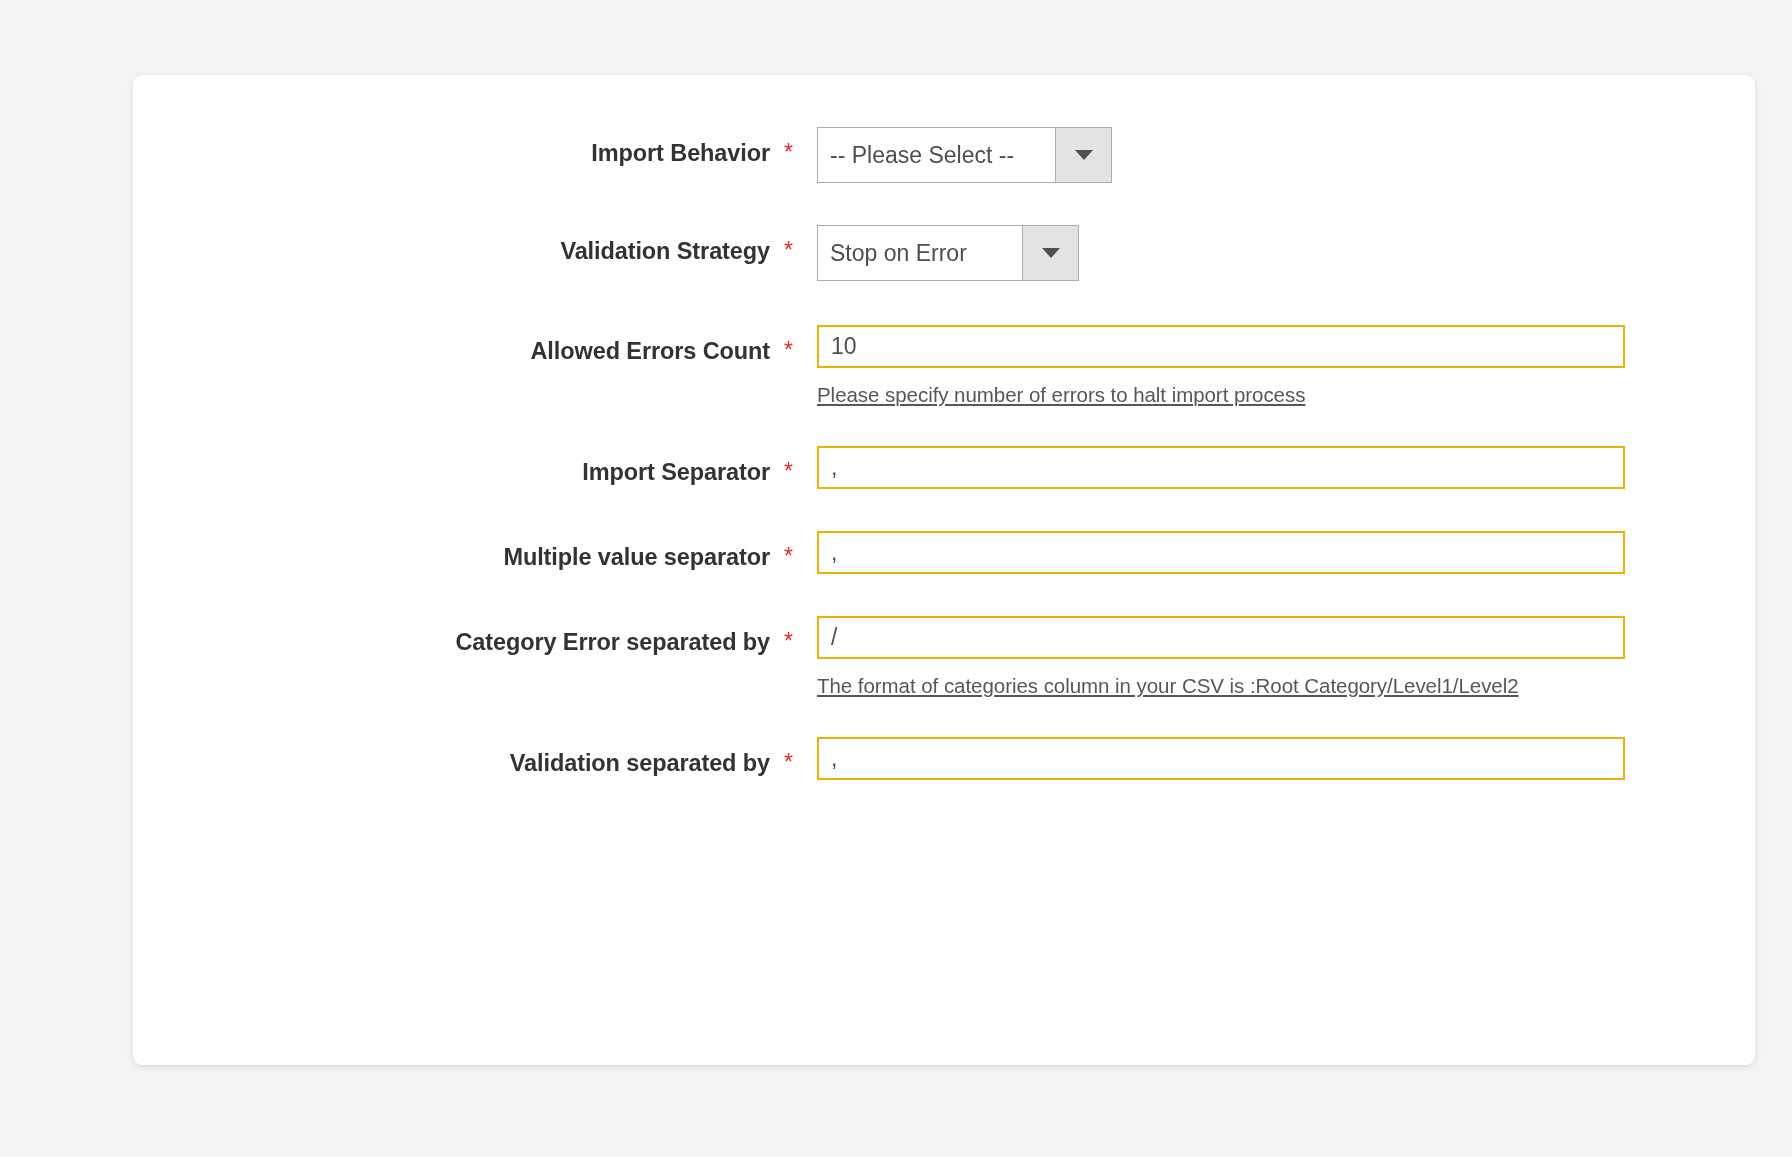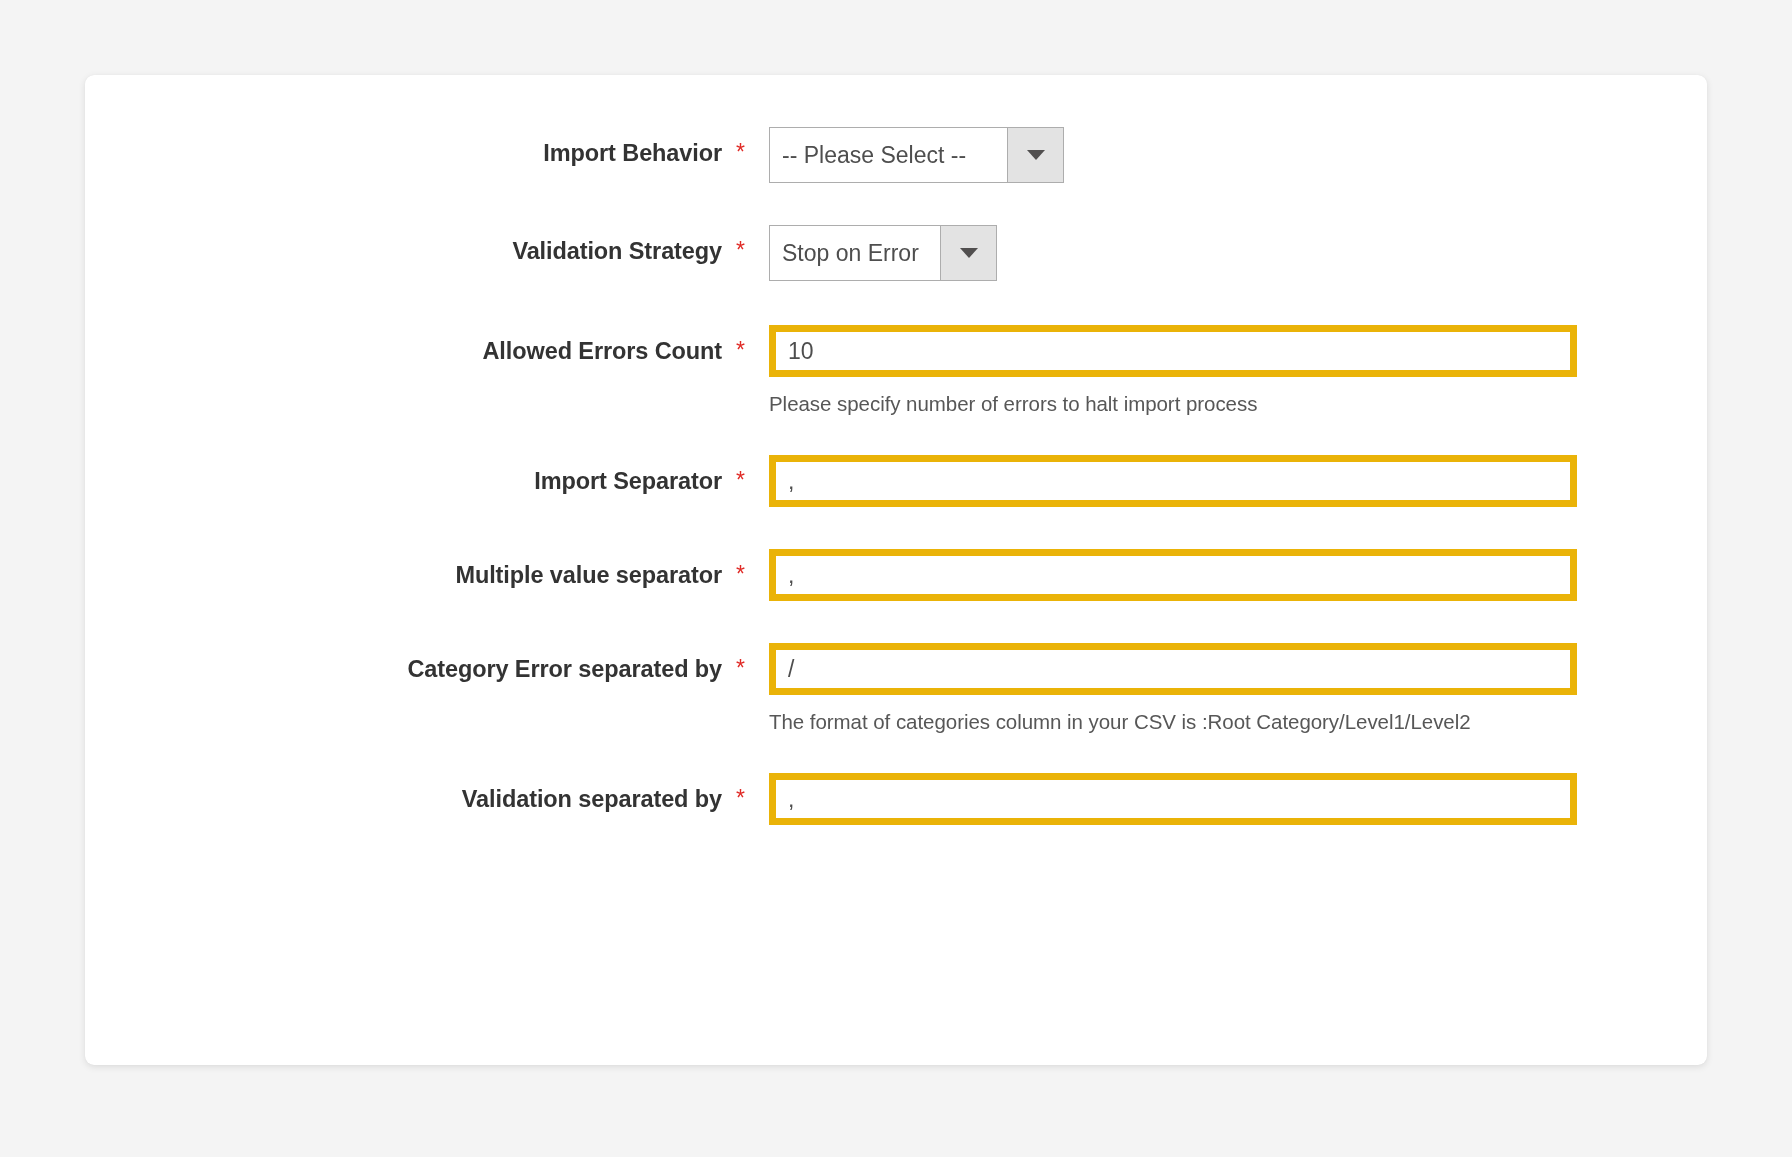--- a/index.html
+++ b/index.html
@@ -33,6 +33,7 @@
     box-shadow: 0 2px 7px rgba(0,0,0,0.10), 0 0 1px rgba(0,0,0,0.07);
     box-sizing: border-box;
     padding: 52px 16px 60px 0;
+    margin-left: 48px;
   }
 
   .form {

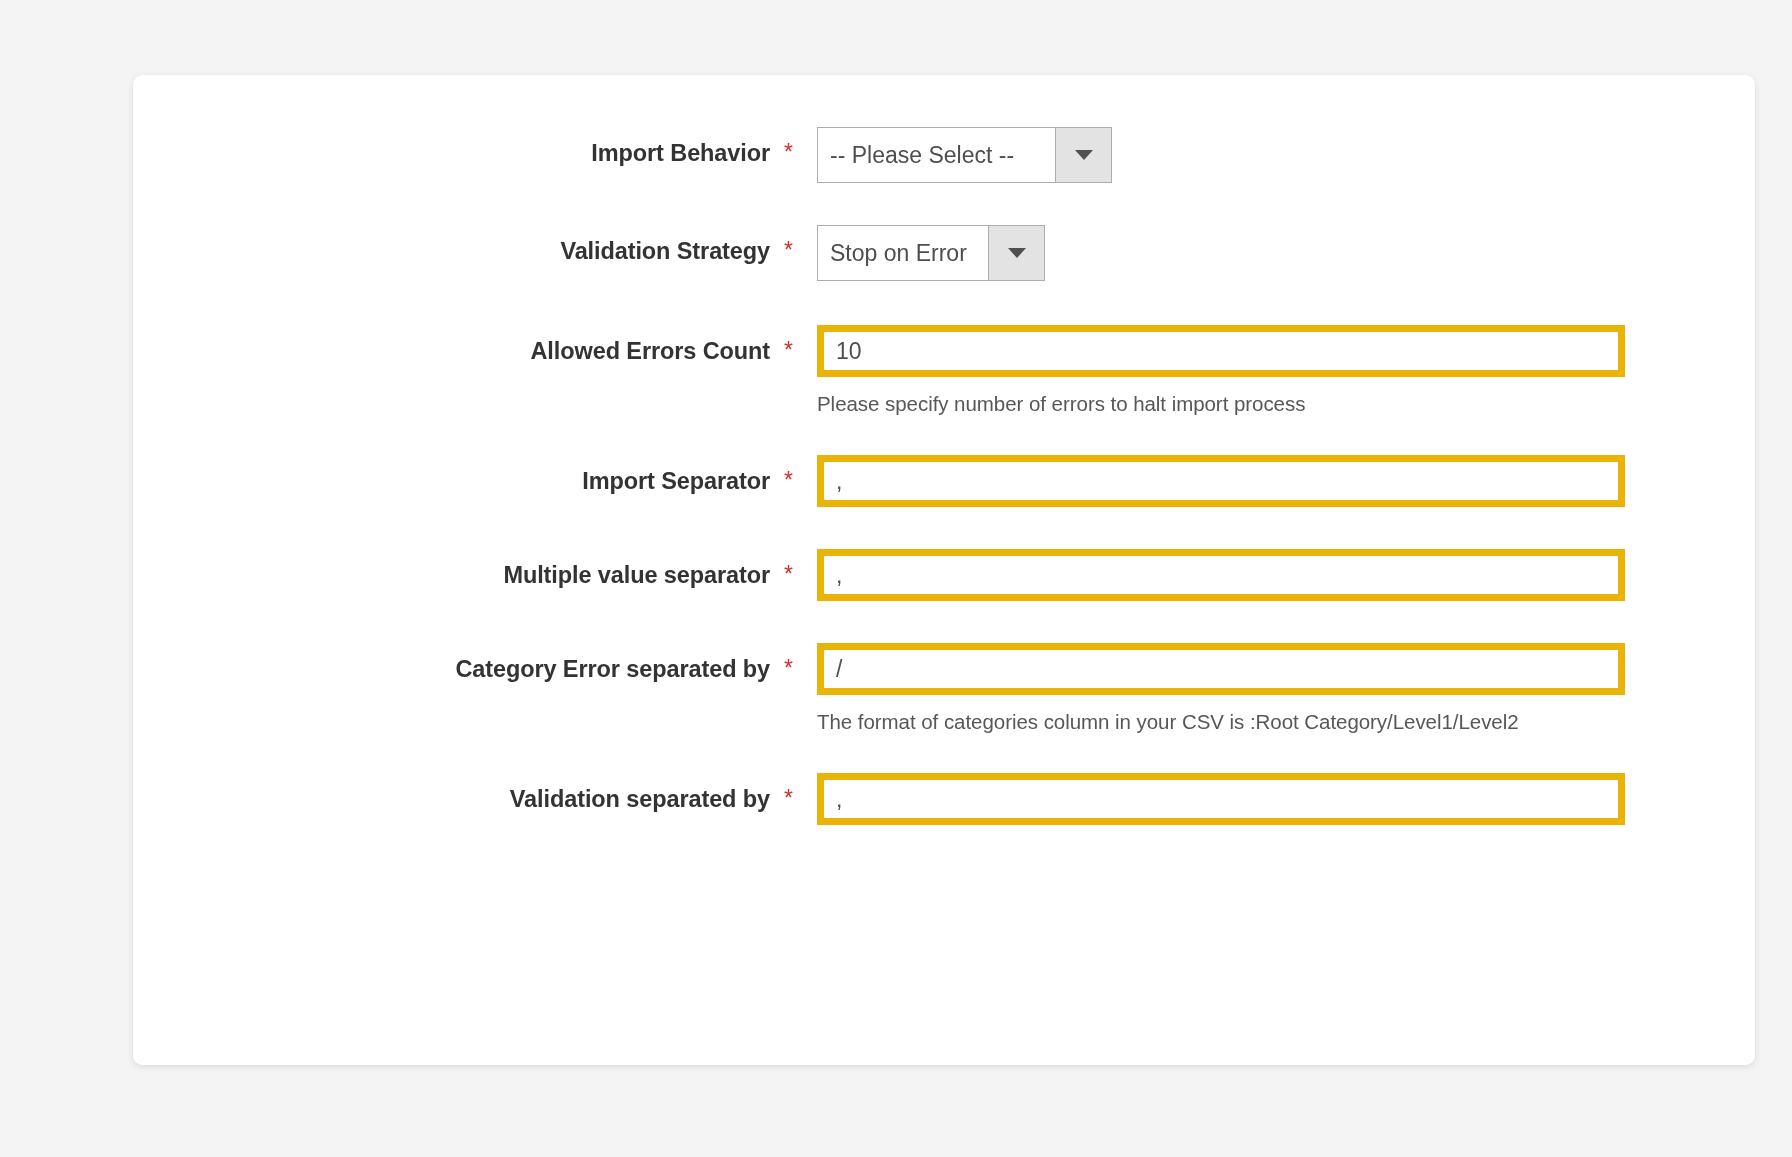--- a/index.html
+++ b/index.html
@@ -97,7 +97,7 @@
     width: 295px;
   }
   .select-wrap.wide2 {
-    width: 228px;
+    width: 262px;
   }
   .select-value {
     flex: 1 1 auto;

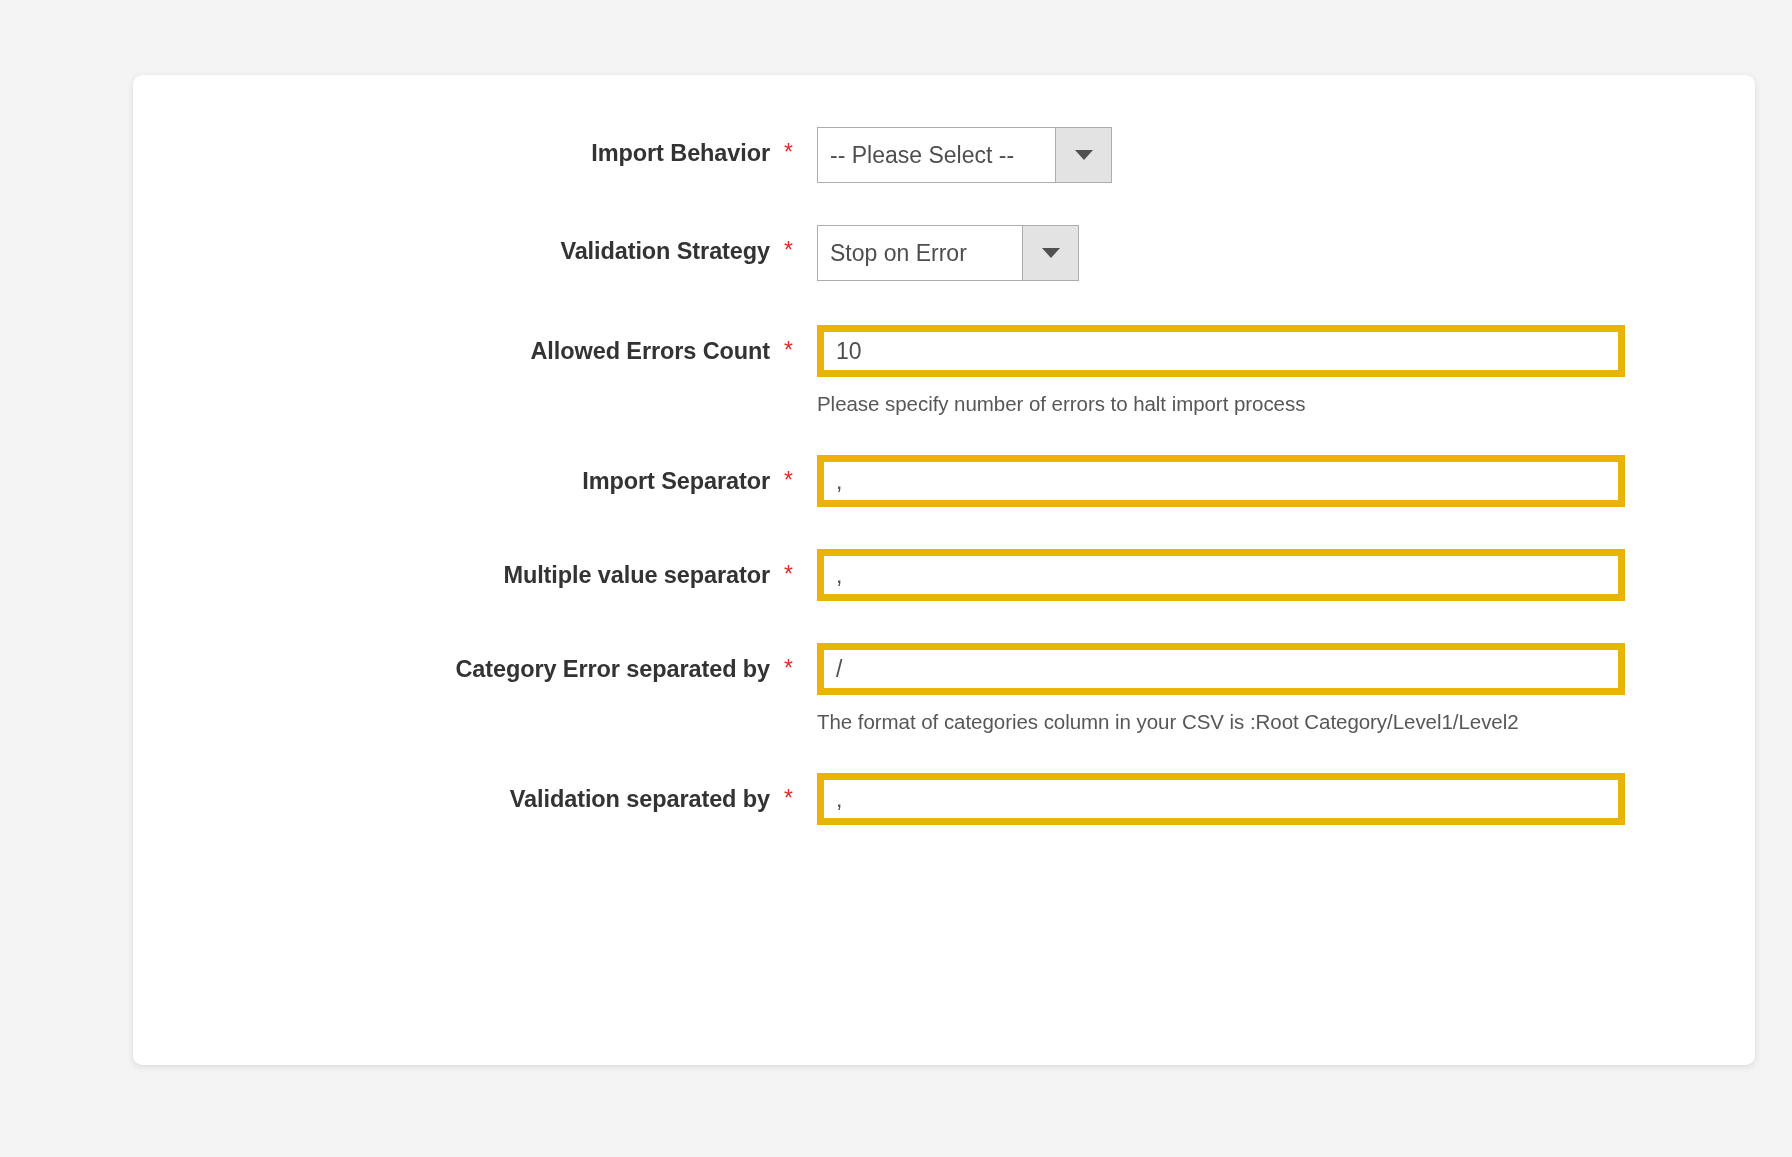--- a/index.html
+++ b/index.html
@@ -130,9 +130,9 @@
   .text-input {
     display: block;
     width: 808px;
-    height: 52px;
-    box-sizing: border-box;
-    border: 7px solid #eab308;
+    height: 43px;
+    box-sizing: border-box;
+    border: 2px solid #eab308;
     background: #ffffff;
     font-family: "Liberation Sans", sans-serif;
     font-size: 23px;

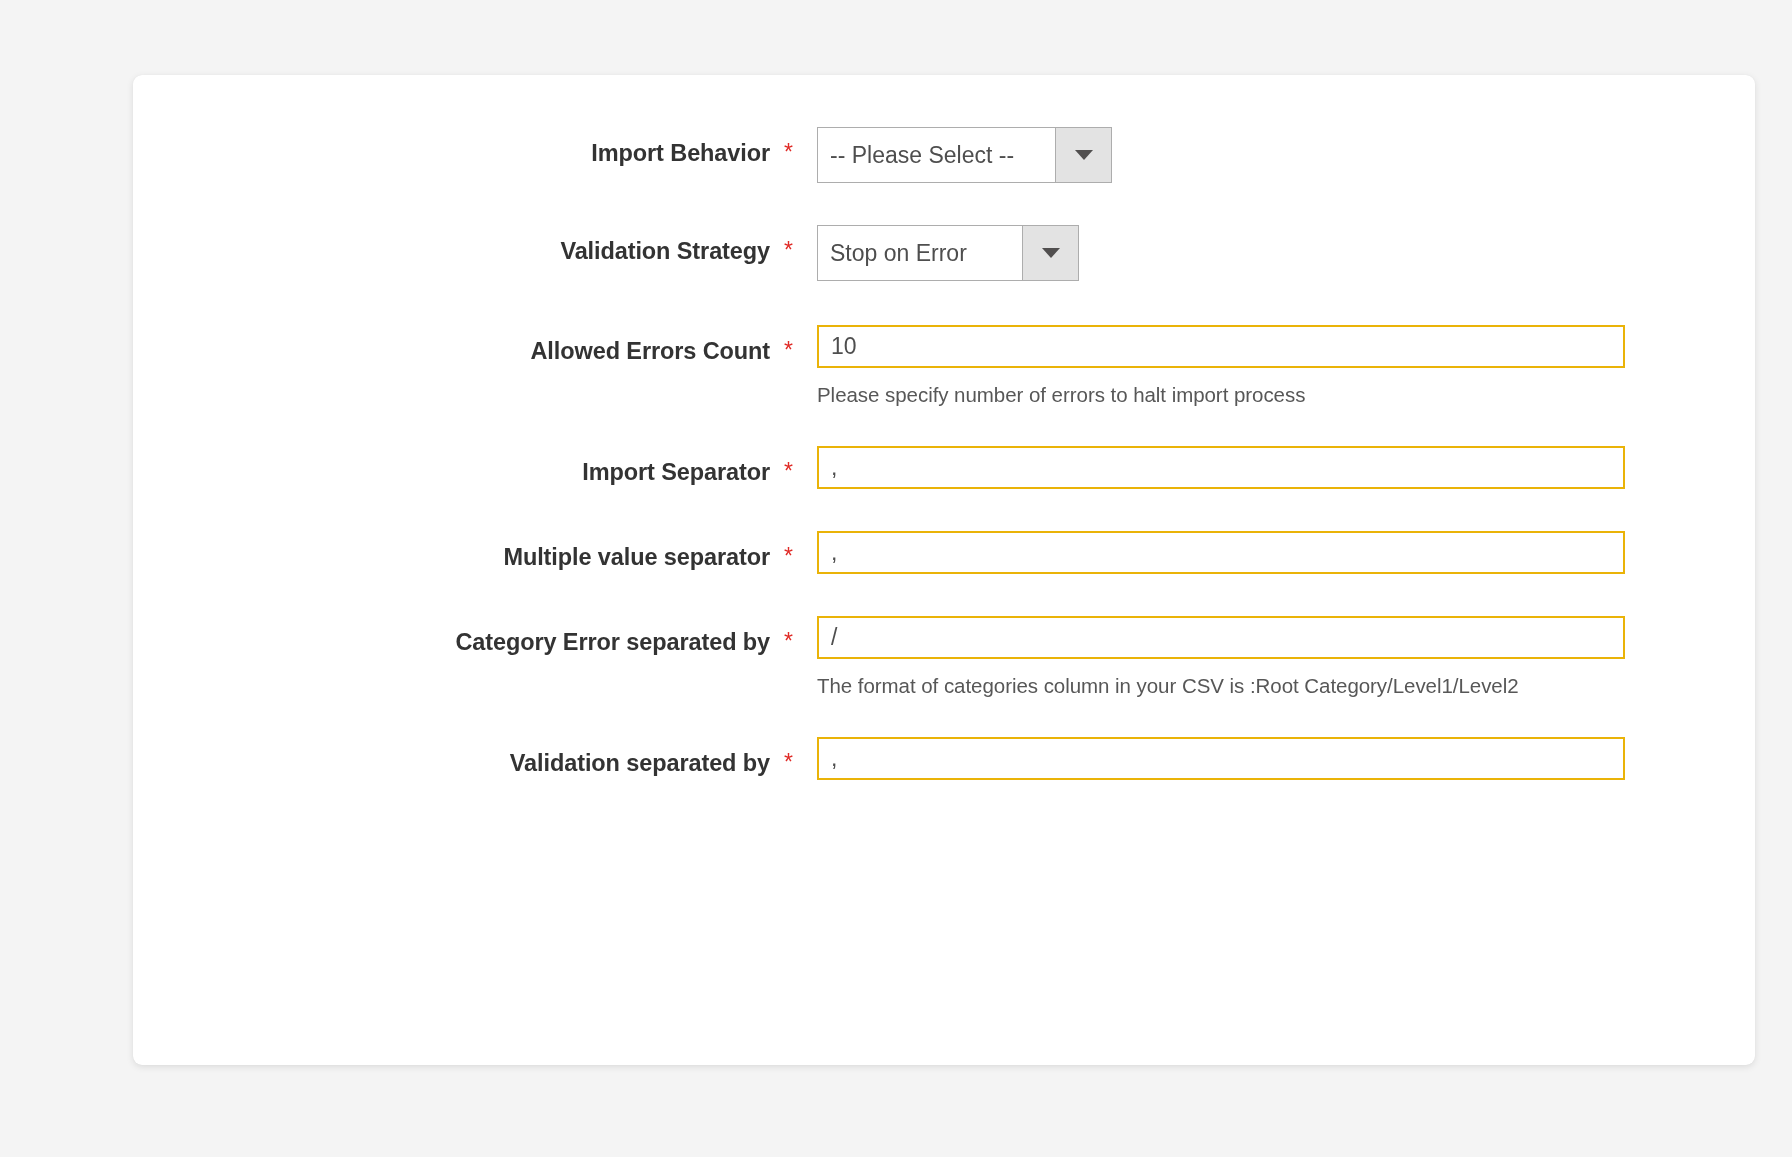--- a/index.html
+++ b/index.html
@@ -150,6 +150,7 @@
     margin-top: 13px;
     max-width: 805px;
     letter-spacing: -0.05px;
+    text-decoration: underline;
   }
   .gap-md { height: 38px; }
   .gap-lg { height: 42px; }

